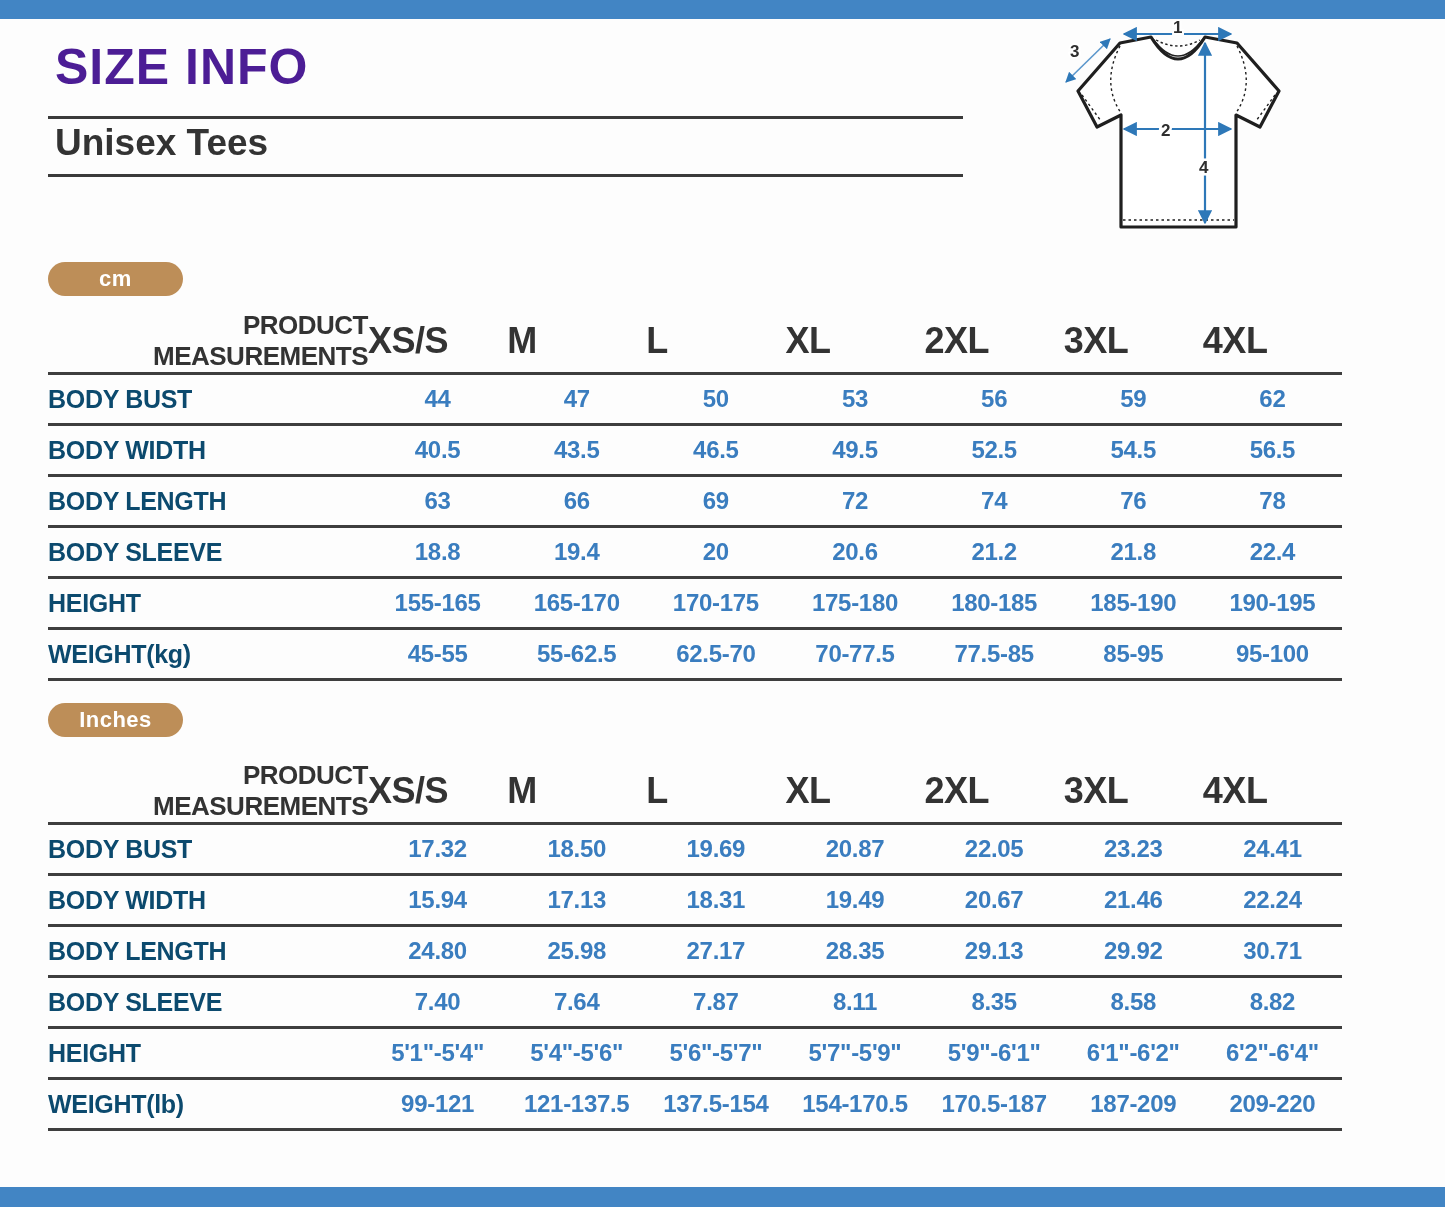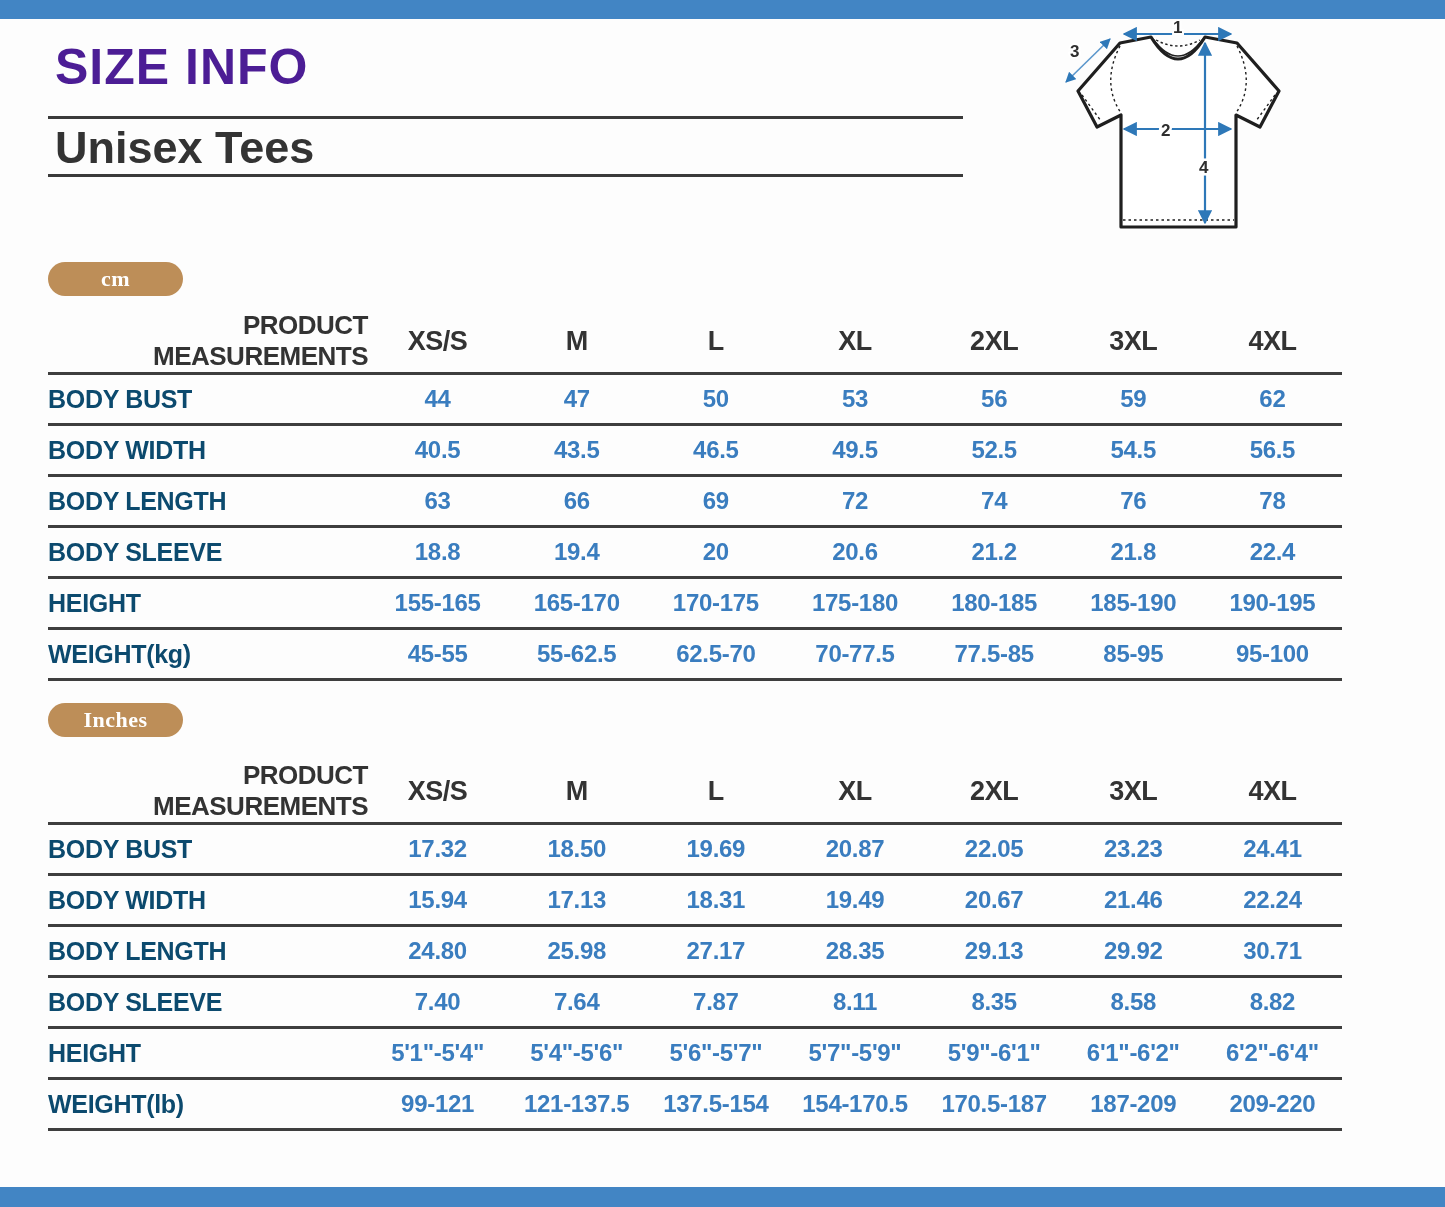--- a/index.html
+++ b/index.html
@@ -28,7 +28,7 @@
   .rule2{top:174px;}
   .page-subtitle{
     position:absolute;left:55px;top:122px;
-    font-size:45px;letter-spacing:0px;color:#333;
+    font-size:37px;letter-spacing:0px;color:#333;
   }
   .unit-badge{
     position:absolute;left:48px;width:135px;height:34px;

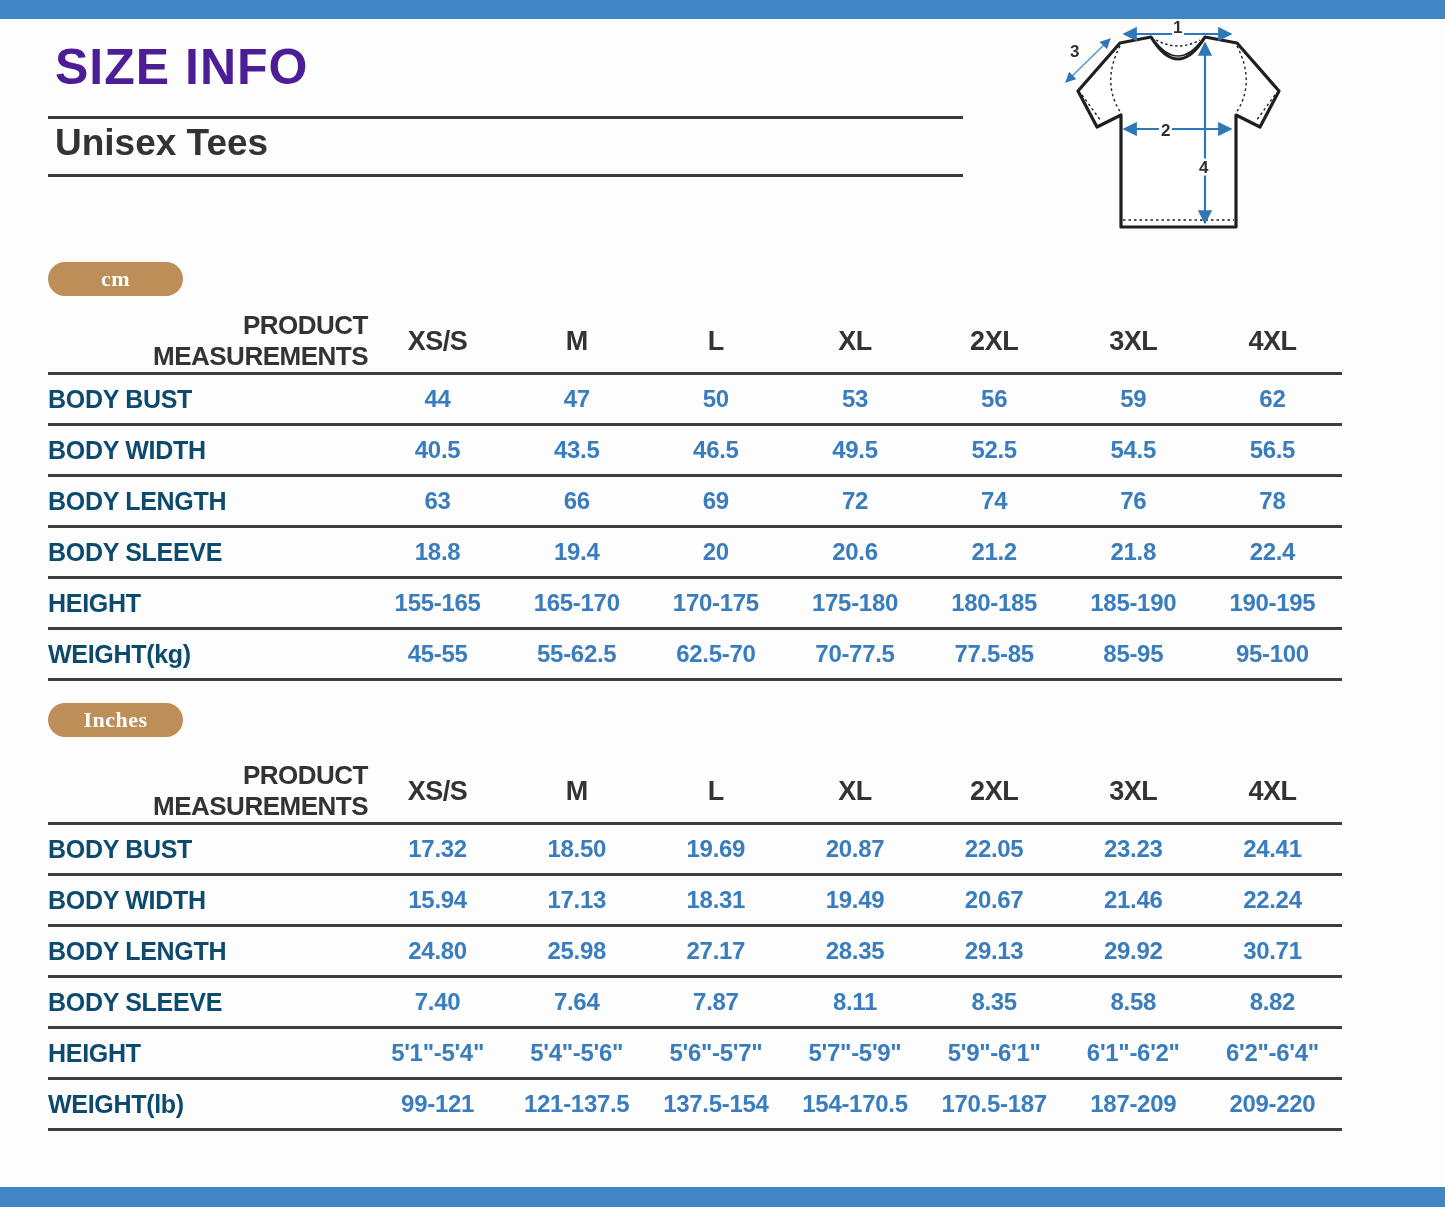--- a/index.html
+++ b/index.html
@@ -36,7 +36,6 @@
     color:#fff;font-size:22px;
     display:flex;align-items:center;justify-content:center;
     letter-spacing:0.5px;
-    font-family:Liberation Serif, serif;
   }
   .badge-cm{top:262px;}
   .badge-in{top:703px;}

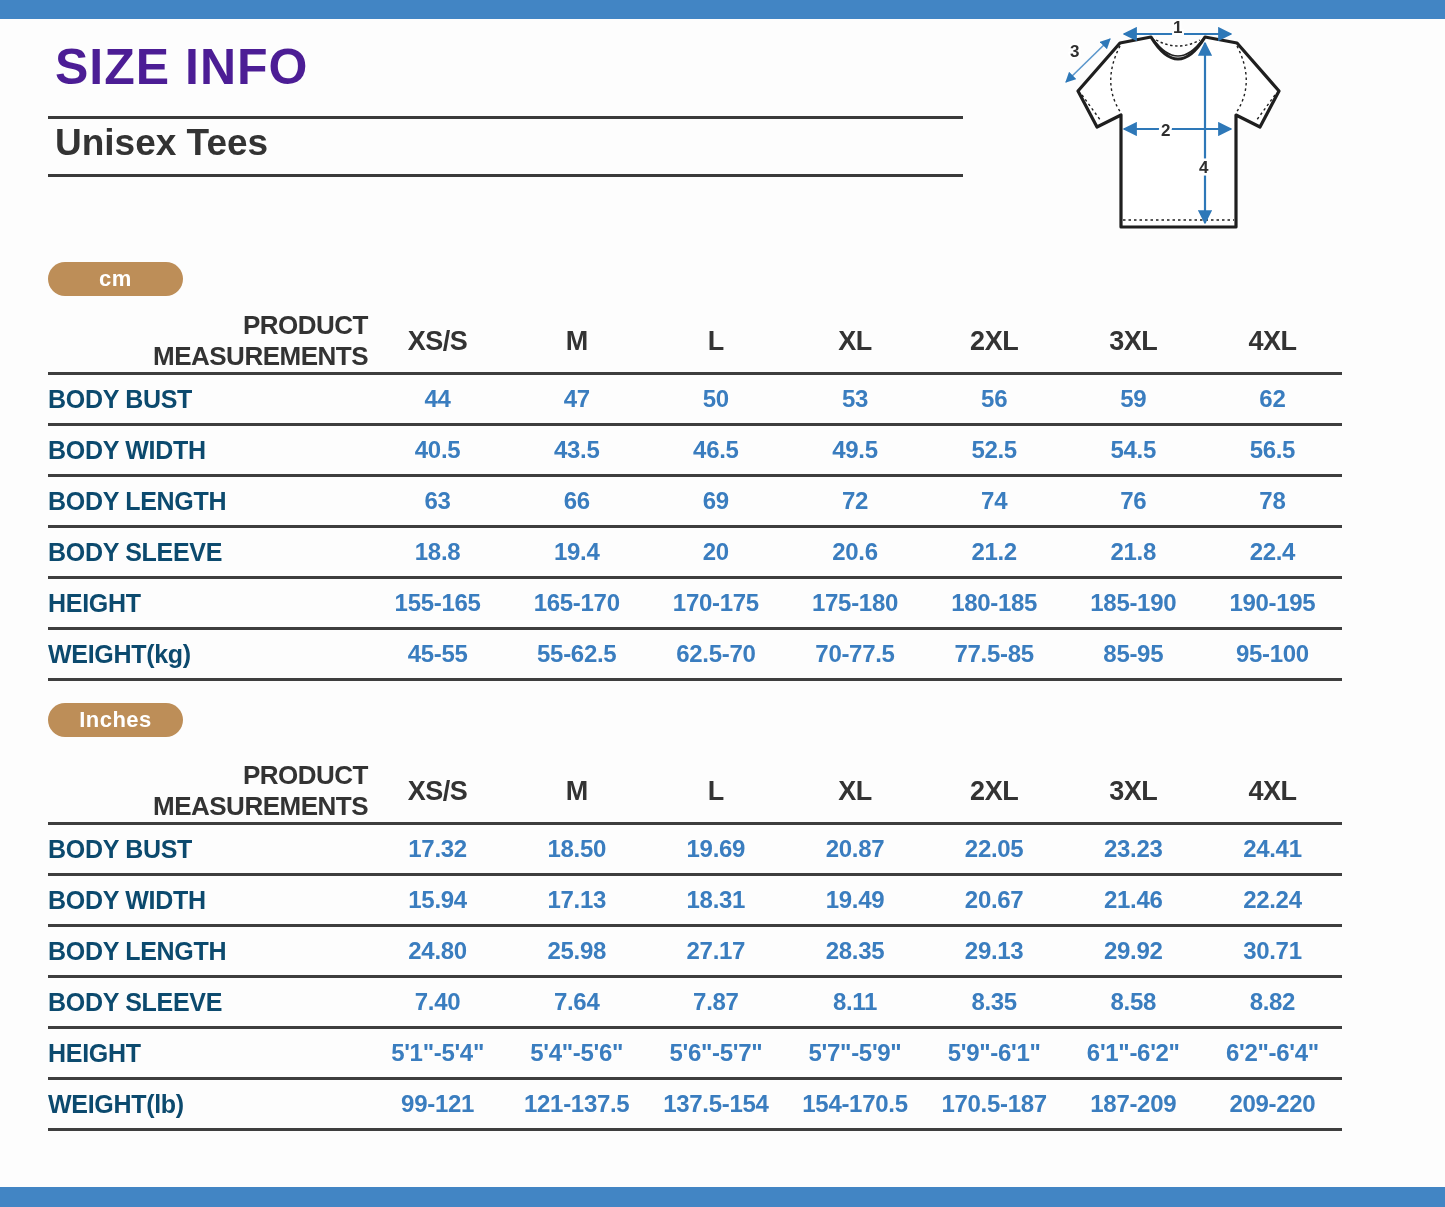--- a/index.html
+++ b/index.html
@@ -47,7 +47,7 @@
   .table-in{top:760px;}
   .size-table th,.size-table td{padding:0;margin:0;}
   .size-table thead th{
-    height:48px;font-size:27px;color:#333;text-align:center;
+    height:48px;font-size:36px;color:#333;text-align:left;
     letter-spacing:-0.5px;vertical-align:middle;
   }
   .size-table thead th.first{

